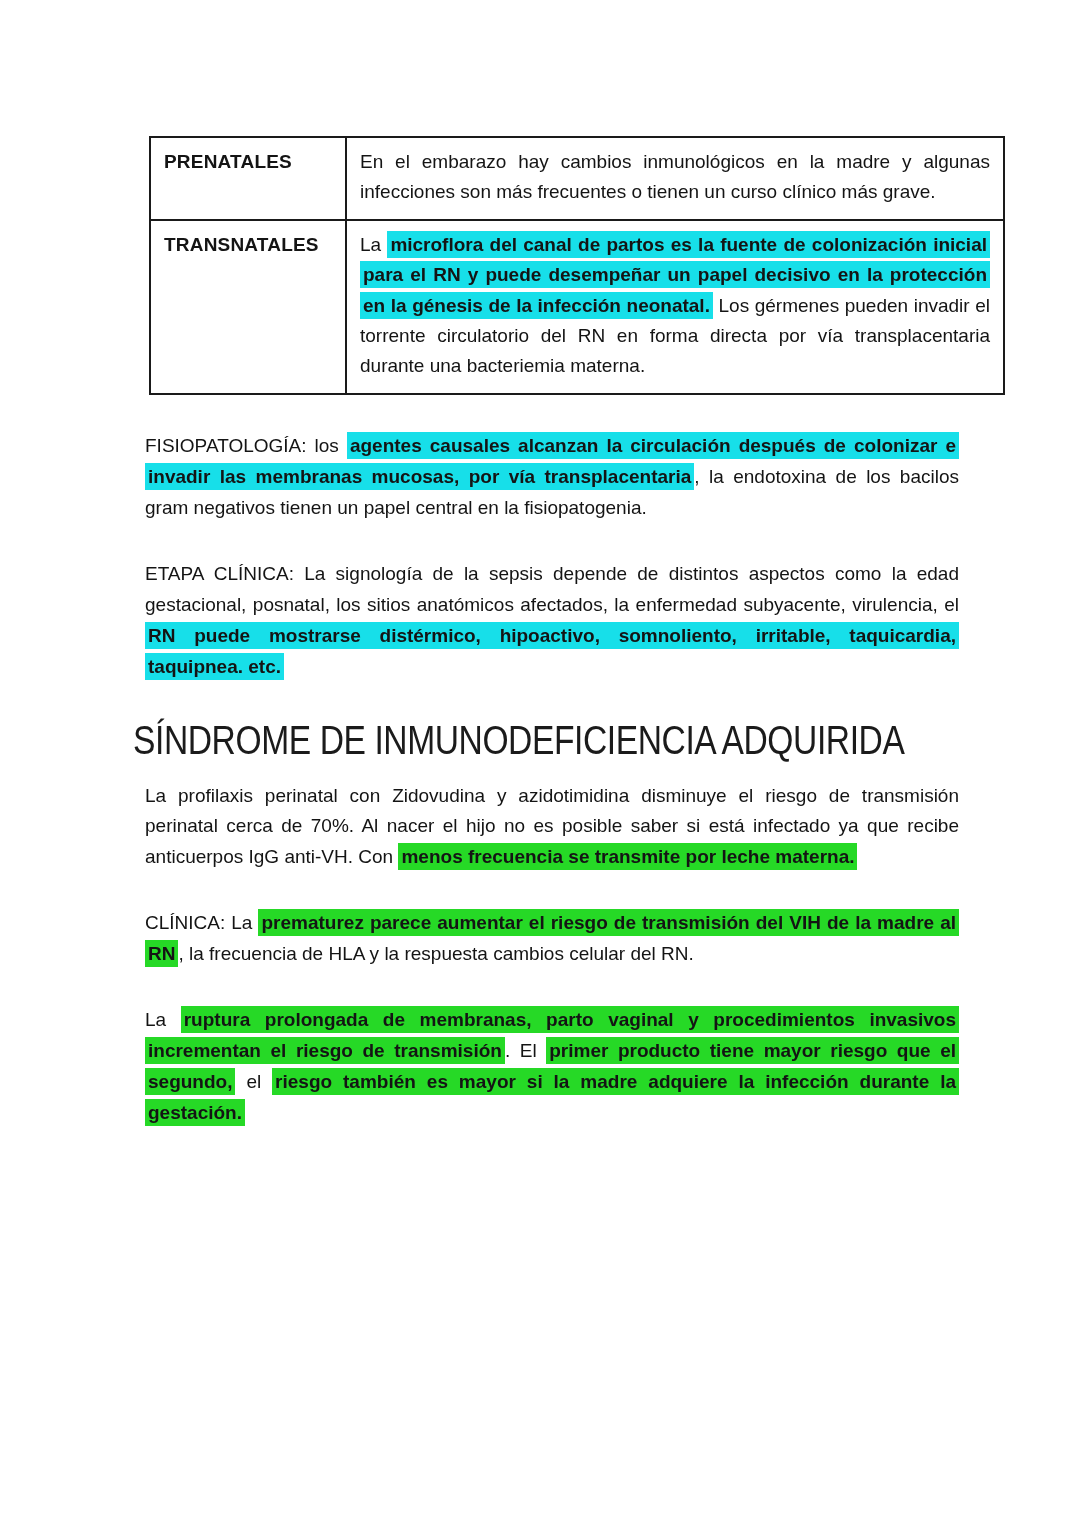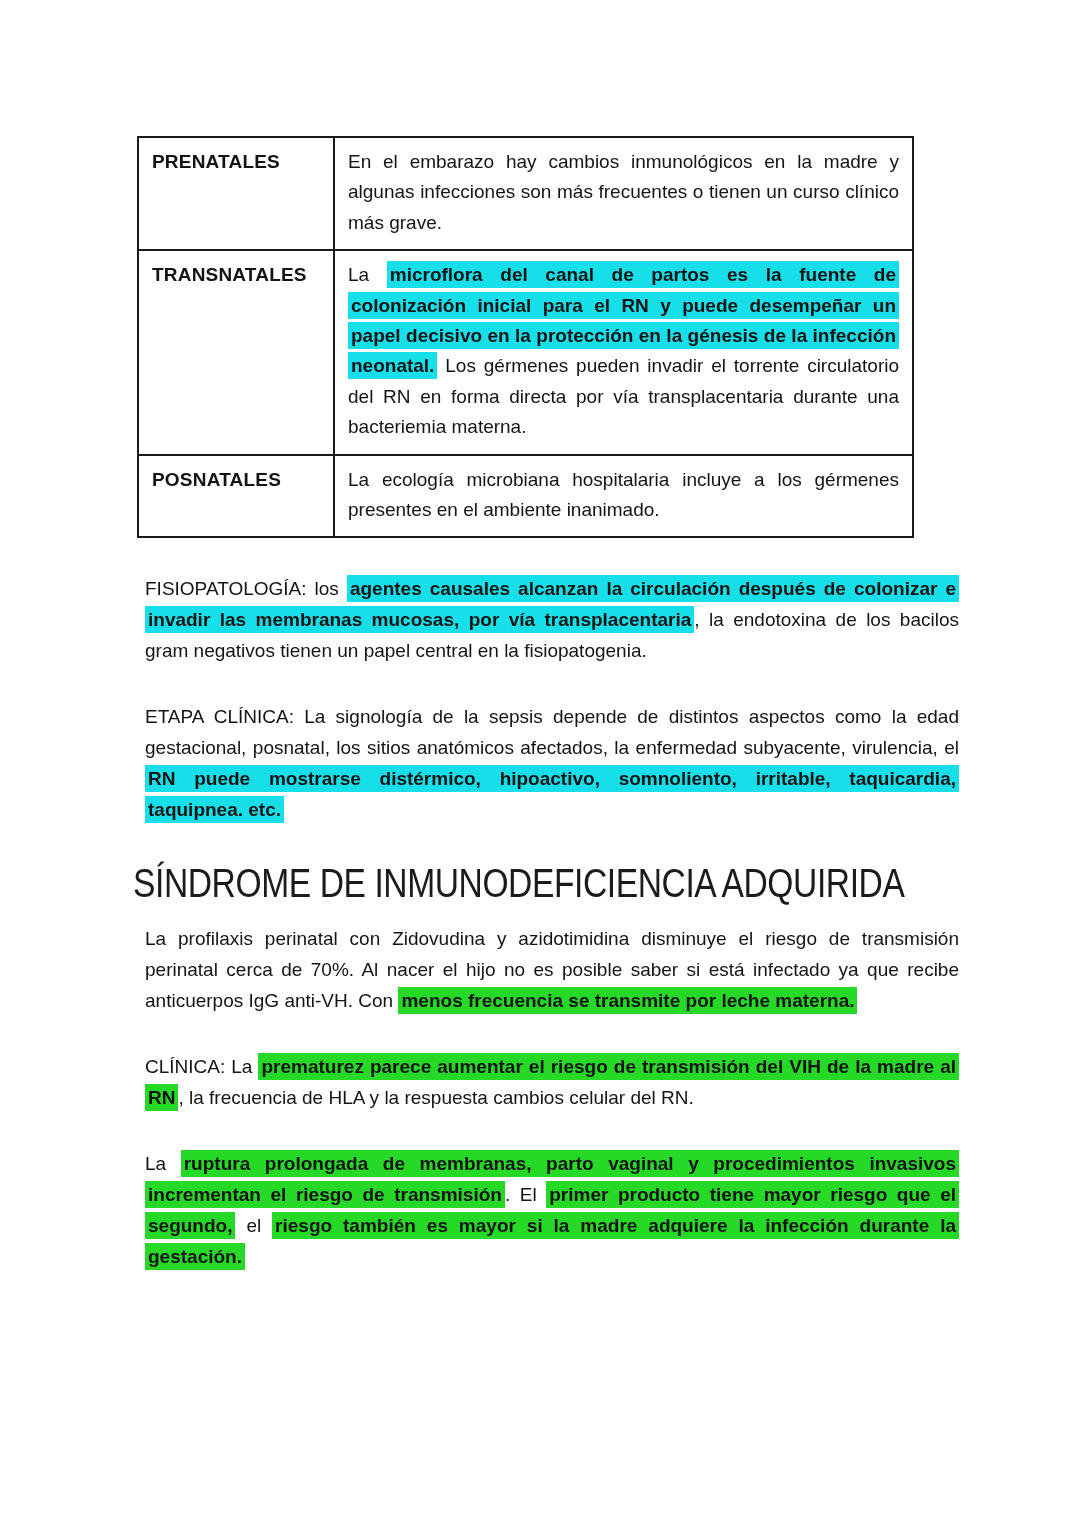--- a/index.html
+++ b/index.html
@@ -22,9 +22,9 @@
   }
   table.doc-table{
     border-collapse:collapse;
-    width:777px;
+    width:856px;
     table-layout:fixed;
-    margin:0 0 36px 4px;
+    margin:0 0 36px 16px;
   }
   table.doc-table td{
     border:2px solid var(--border);

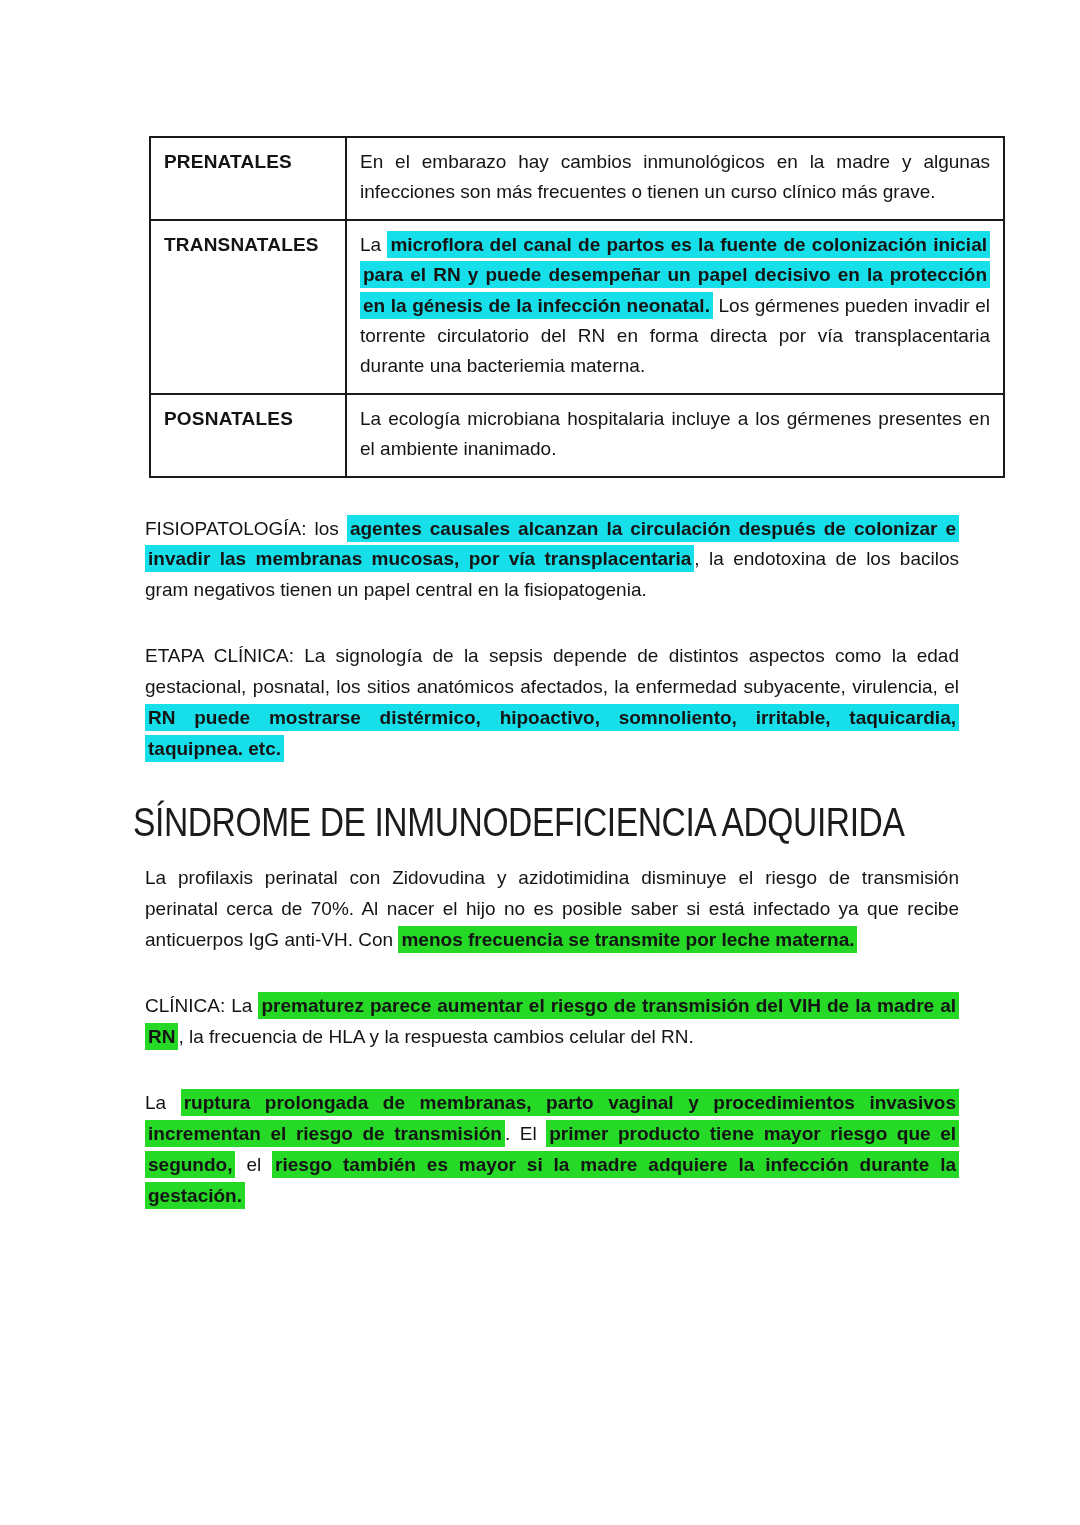--- a/index.html
+++ b/index.html
@@ -84,10 +84,6 @@
             <td class="label-cell">TRANSNATALES</td>
             <td class="text-cell"><span>La </span><mark class="hl-cyan">microflora del canal de partos es la fuente de colonización inicial para el RN y puede desempeñar un papel decisivo en la protección en la génesis de la infección neonatal.</mark><span> Los gérmenes pueden invadir el torrente circulatorio del RN en forma directa por vía transplacentaria durante una bacteriemia materna.</span></td>
           </tr>
-          <tr>
-            <td class="label-cell">POSNATALES</td>
-            <td class="text-cell"><span>La </span><span class="b">ecología microbiana hospitalaria</span><span> incluye a los gérmenes presentes en el ambiente inanimado.</span></td>
-          </tr>
         </tbody>
       </table>
       <p class="para"><span class="b">FISIOPATOLOGÍA:</span><span> los </span><mark class="hl-cyan">agentes causales alcanzan la circulación después de colonizar e invadir las membranas mucosas, por vía transplacentaria</mark><span>, la endotoxina de los bacilos gram negativos tienen un papel central en la fisiopatogenia.</span></p>

